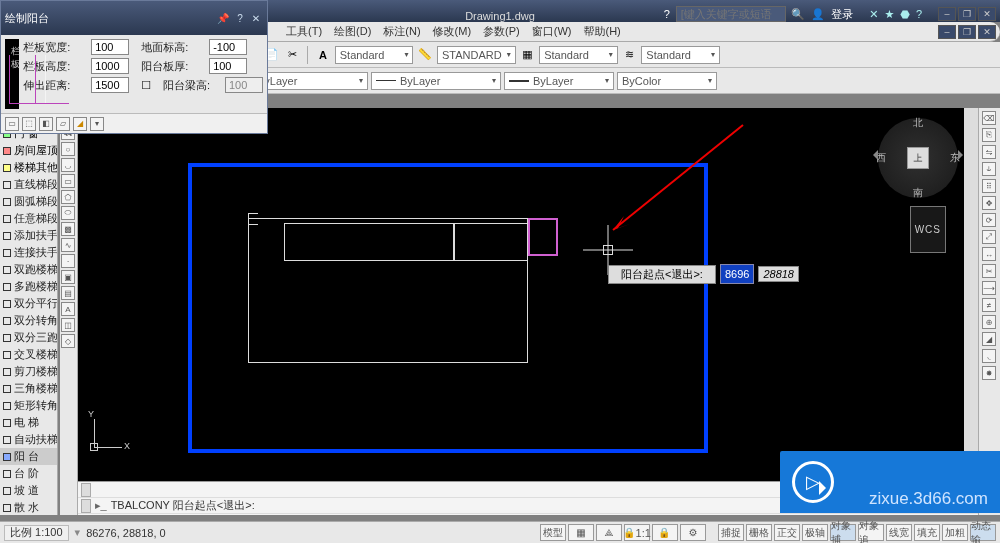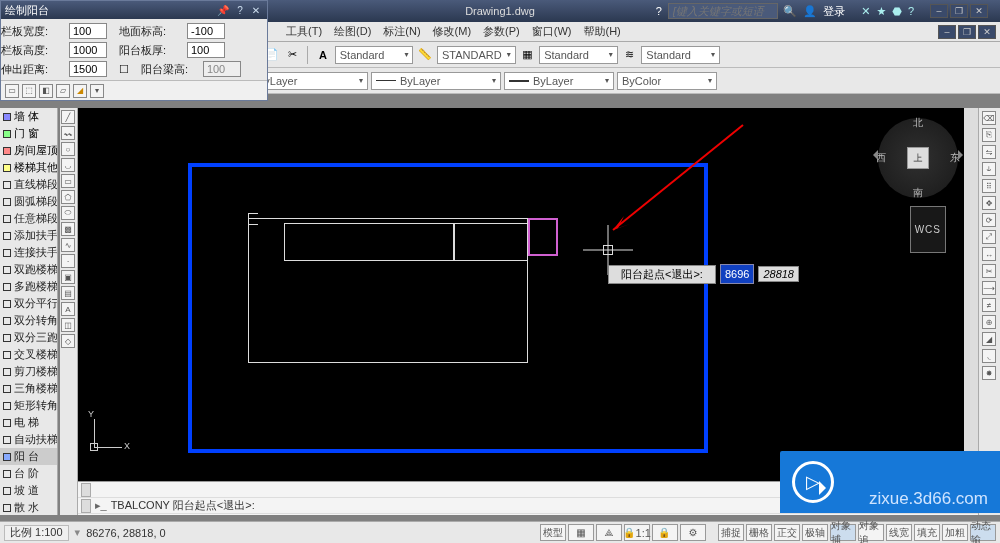--- a/index.html
+++ b/index.html
@@ -56,7 +56,7 @@
 
 
 .float-panel { position:absolute; left:0; top:0; width:268px; background:#e8e8e8; border:1px solid #6a7a9a; z-index:50; }
-.fp-title { height:18px; background:linear-gradient(#4a5a7a,#2b3850); color:#fff; display:flex; align-items:center; padding:0 4px; }
+.fp-title { height:34px; background:linear-gradient(#4a5a7a,#2b3850); color:#fff; display:flex; align-items:center; padding:0 4px; }
 .fp-title .r { margin-left:auto; display:flex; gap:2px;}
 .fp-title .r span { width:14px; height:14px; display:flex; align-items:center; justify-content:center; color:#cde; font-size:10px;}
 .fp-body { display:flex; }

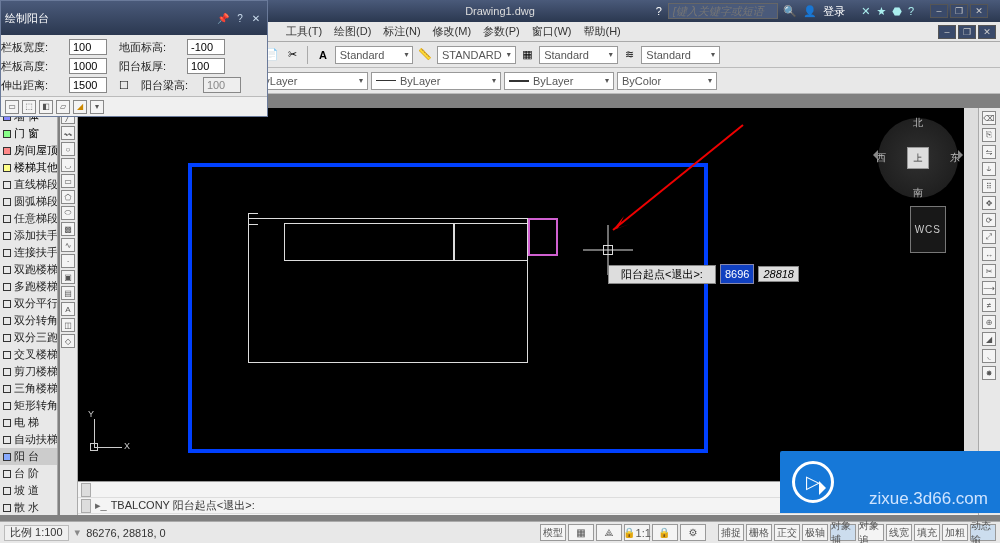--- a/index.html
+++ b/index.html
@@ -6,7 +6,7 @@
 body { background: #808080; width: 1000px; height: 543px; overflow: hidden; position: relative; }
 
 
-.titlebar { height: 22px; background: linear-gradient(#4a5a7a,#2b3850); color:#fff; display:flex; align-items:center; padding: 0 12px; }
+.titlebar { height: 22px; background: linear-gradient(#4a5a7a,#2b3850); color:#fff; display:flex; align-items:flex-end; padding: 0 4px; }
 .titlebar .doc { position:absolute; left:50%; transform:translateX(-50%); color:#ddd; }
 .titlebar .search { margin-left:auto; display:flex; align-items:center; gap:6px; }
 .titlebar .search input { width: 110px; height:16px; background:#4a5a7a; border:1px solid #666; color:#ccc; padding: 0 4px; font-style: italic; }

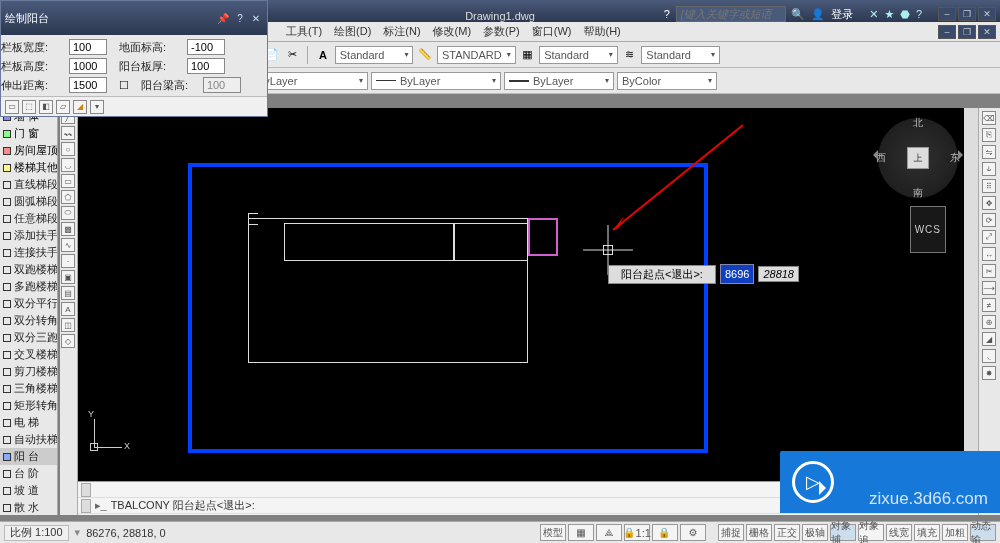--- a/index.html
+++ b/index.html
@@ -9,7 +9,7 @@
 .titlebar { height: 22px; background: linear-gradient(#4a5a7a,#2b3850); color:#fff; display:flex; align-items:flex-end; padding: 0 4px; }
 .titlebar .doc { position:absolute; left:50%; transform:translateX(-50%); color:#ddd; }
 .titlebar .search { margin-left:auto; display:flex; align-items:center; gap:6px; }
-.titlebar .search input { width: 110px; height:16px; background:#4a5a7a; border:1px solid #666; color:#ccc; padding: 0 4px; font-style: italic; }
+.titlebar .search input { width: 110px; height:16px; background:#4a5a7a; border:1px solid #666; color:#ccc; padding: 0 4px; }
 .titlebar .right-icons { display:flex; gap:6px; margin-left:10px; align-items:center; color:#aee; }
 .titlebar .win-ctrl { display:flex; gap:2px; margin-left:10px; }
 .win-btn { width:18px; height:14px; background:#3a4a6a; border:1px solid #555; color:#ccc; display:flex; align-items:center; justify-content:center; font-size:9px; }

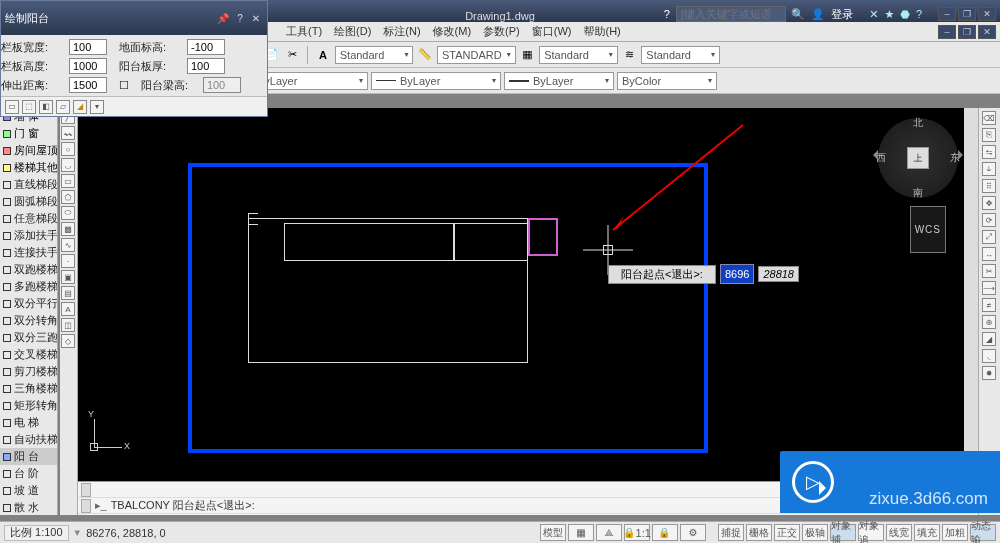--- a/index.html
+++ b/index.html
@@ -15,7 +15,7 @@
 .win-btn { width:18px; height:14px; background:#3a4a6a; border:1px solid #555; color:#ccc; display:flex; align-items:center; justify-content:center; font-size:9px; }
 
 
-.menubar { height: 20px; background:#e8e8e8; display:flex; align-items:center; padding-left: 280px; gap:0; border-bottom:1px solid #aaa; }
+.menubar { height: 20px; background:#e8e8e8; display:flex; align-items:center; padding-left: 280px; gap:0; border-bottom:1px solid #aaa;border-radius:10px; }
 .menubar span { padding: 2px 6px; color:#333; }
 
 

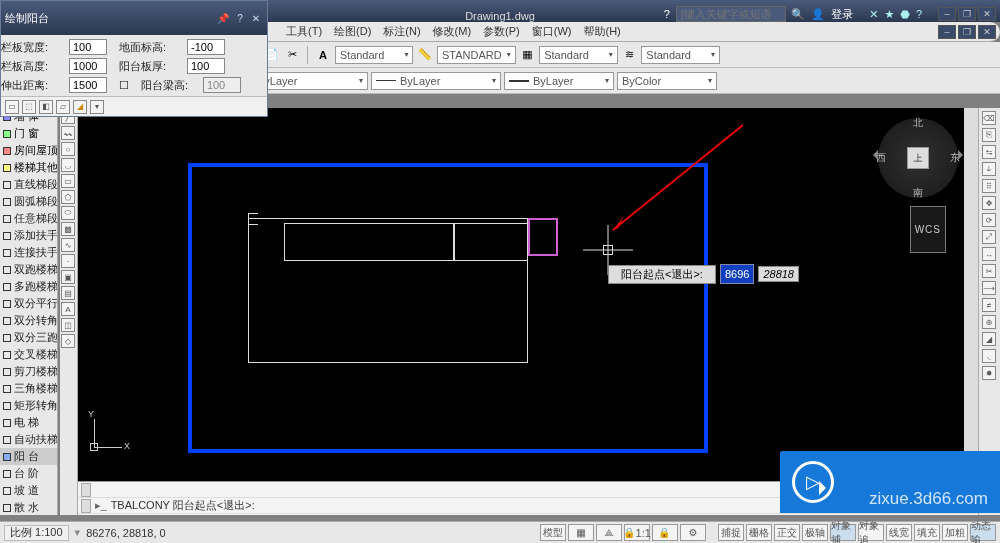--- a/index.html
+++ b/index.html
@@ -423,6 +423,13 @@
     </div>
   </div>
   <div class="fp-body">
+    <div class="fp-preview">
+      <div style="position:absolute; left:6px; top:6px; color:#ccc; font-size:9px;">栏板</div>
+      <div style="position:absolute; left:4px; top:16px; width:1px; height:48px; background:#b4b;"></div>
+      <div style="position:absolute; left:4px; top:64px; width:60px; height:1px; background:#b4b;"></div>
+      <div style="position:absolute; left:30px; top:16px; width:1px; height:48px; background:#b4b;"></div>
+      <div style="position:absolute; left:40px; top:16px; width:1px; height:48px; background:#fff; opacity:.5"></div>
+    </div>
     <div class="fp-fields">
       <div class="fp-row">
         <label>栏板宽度:</label>

